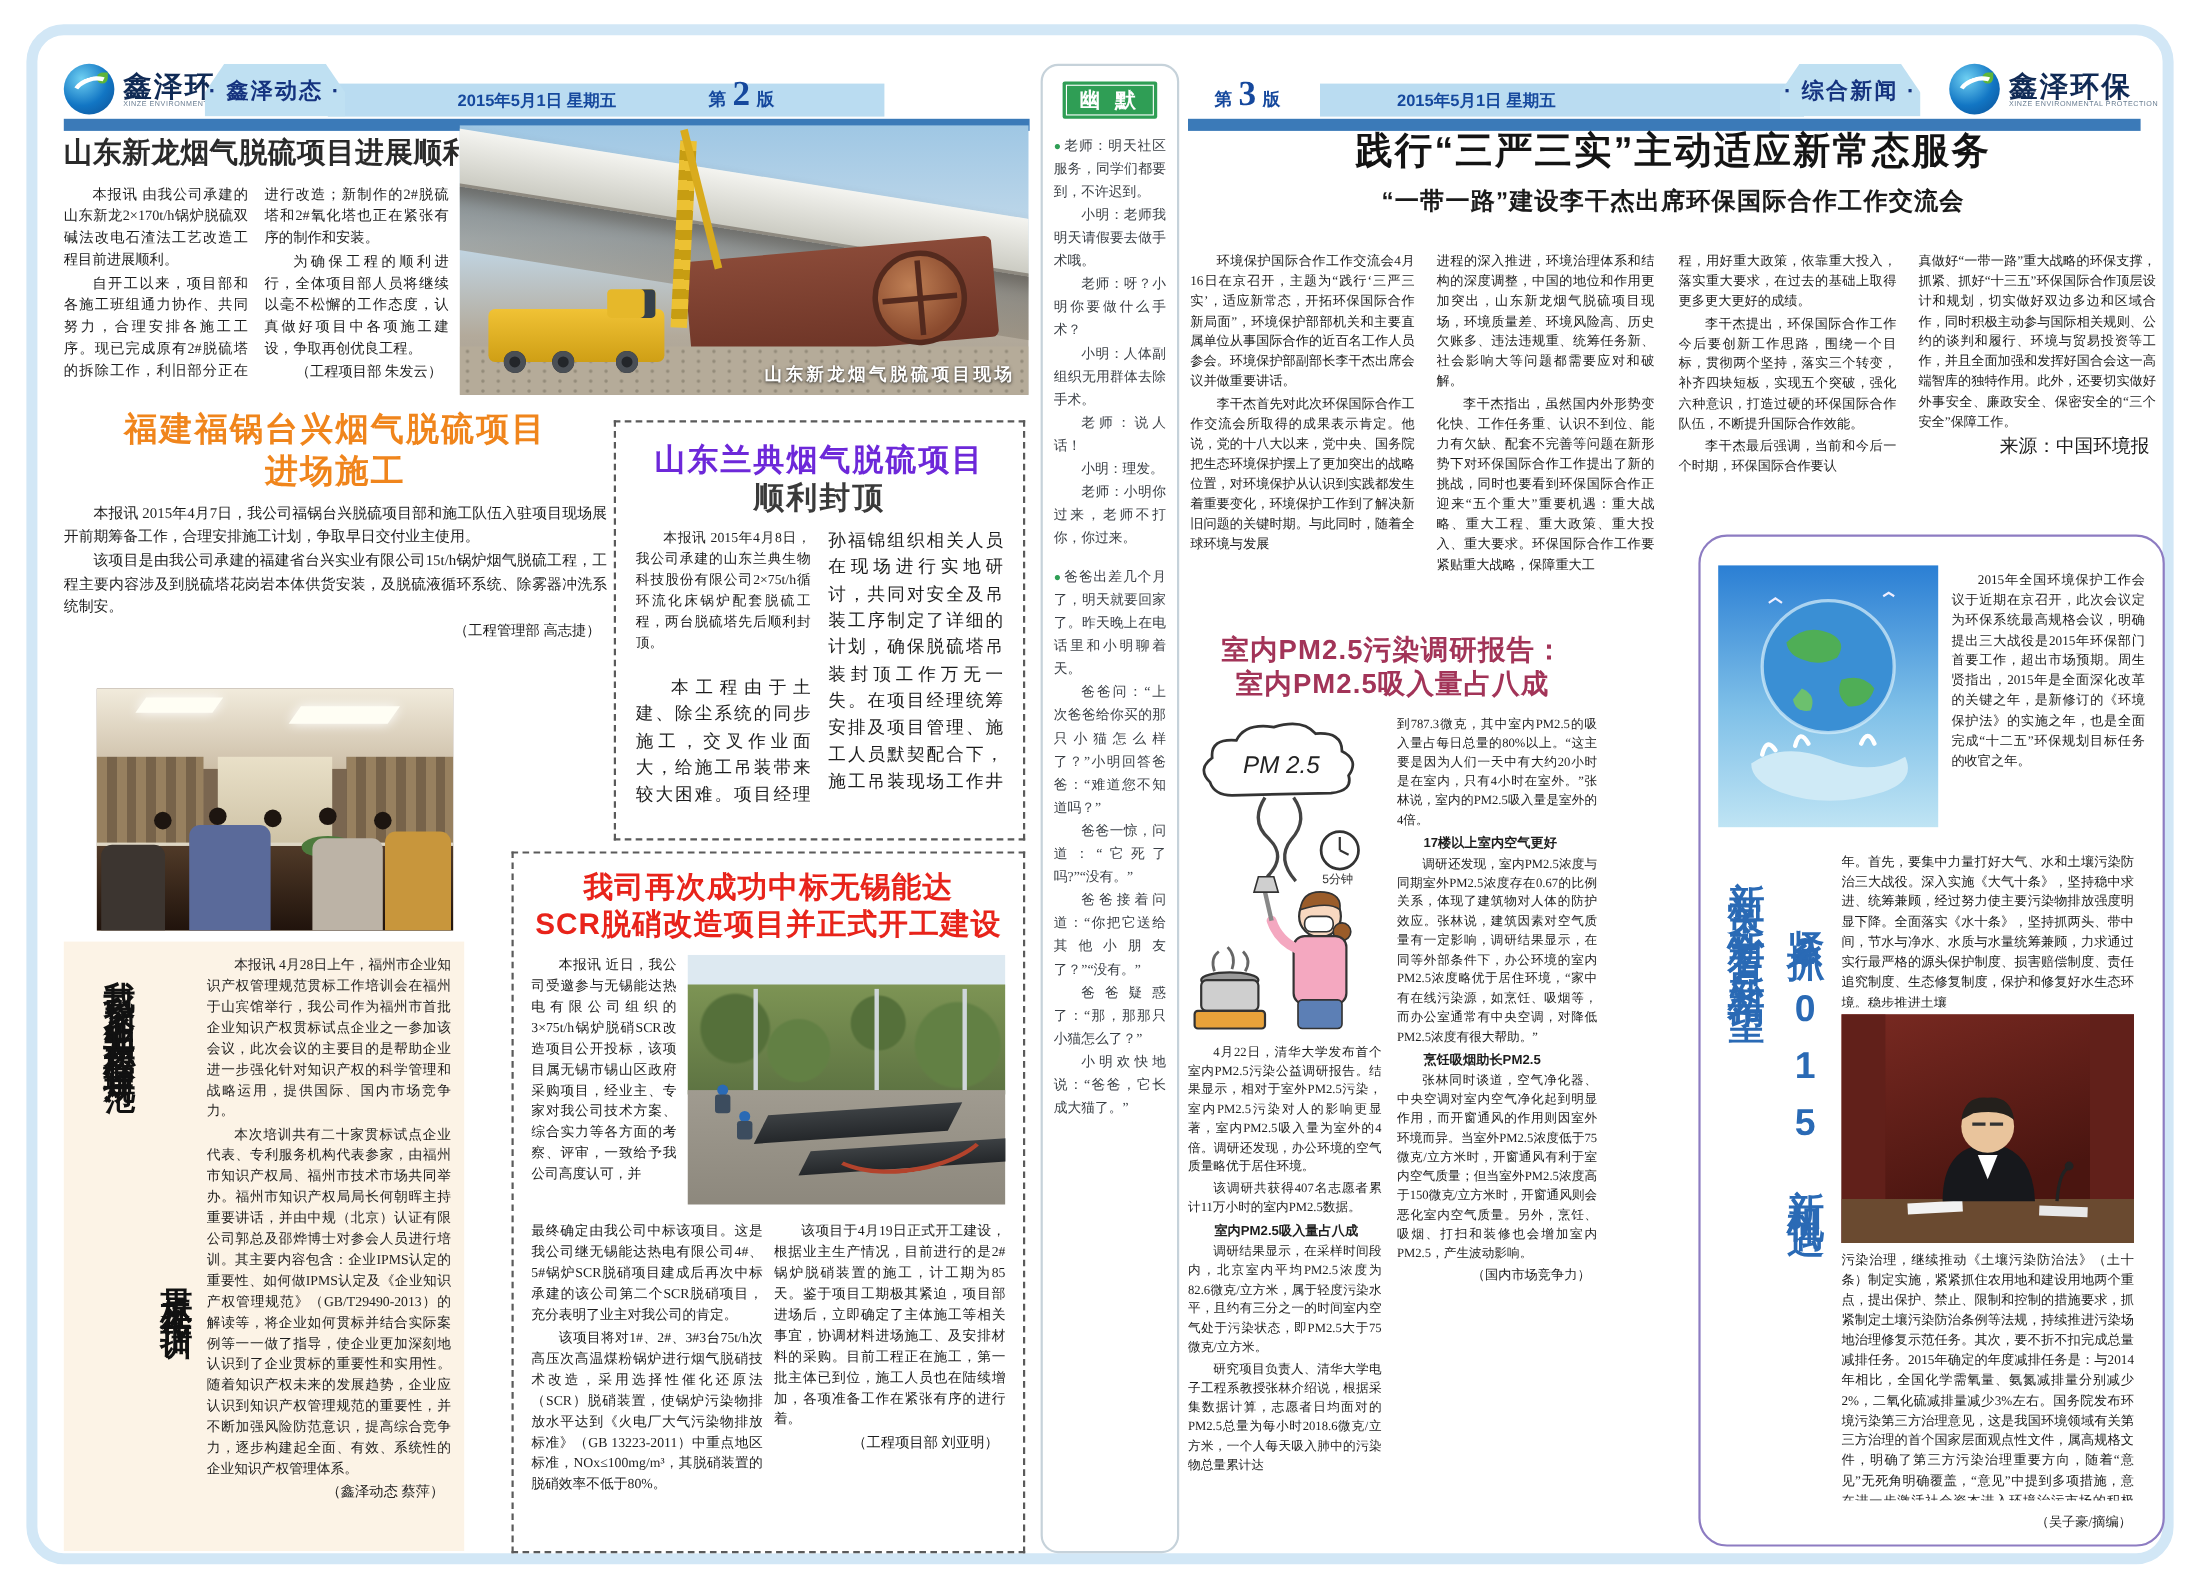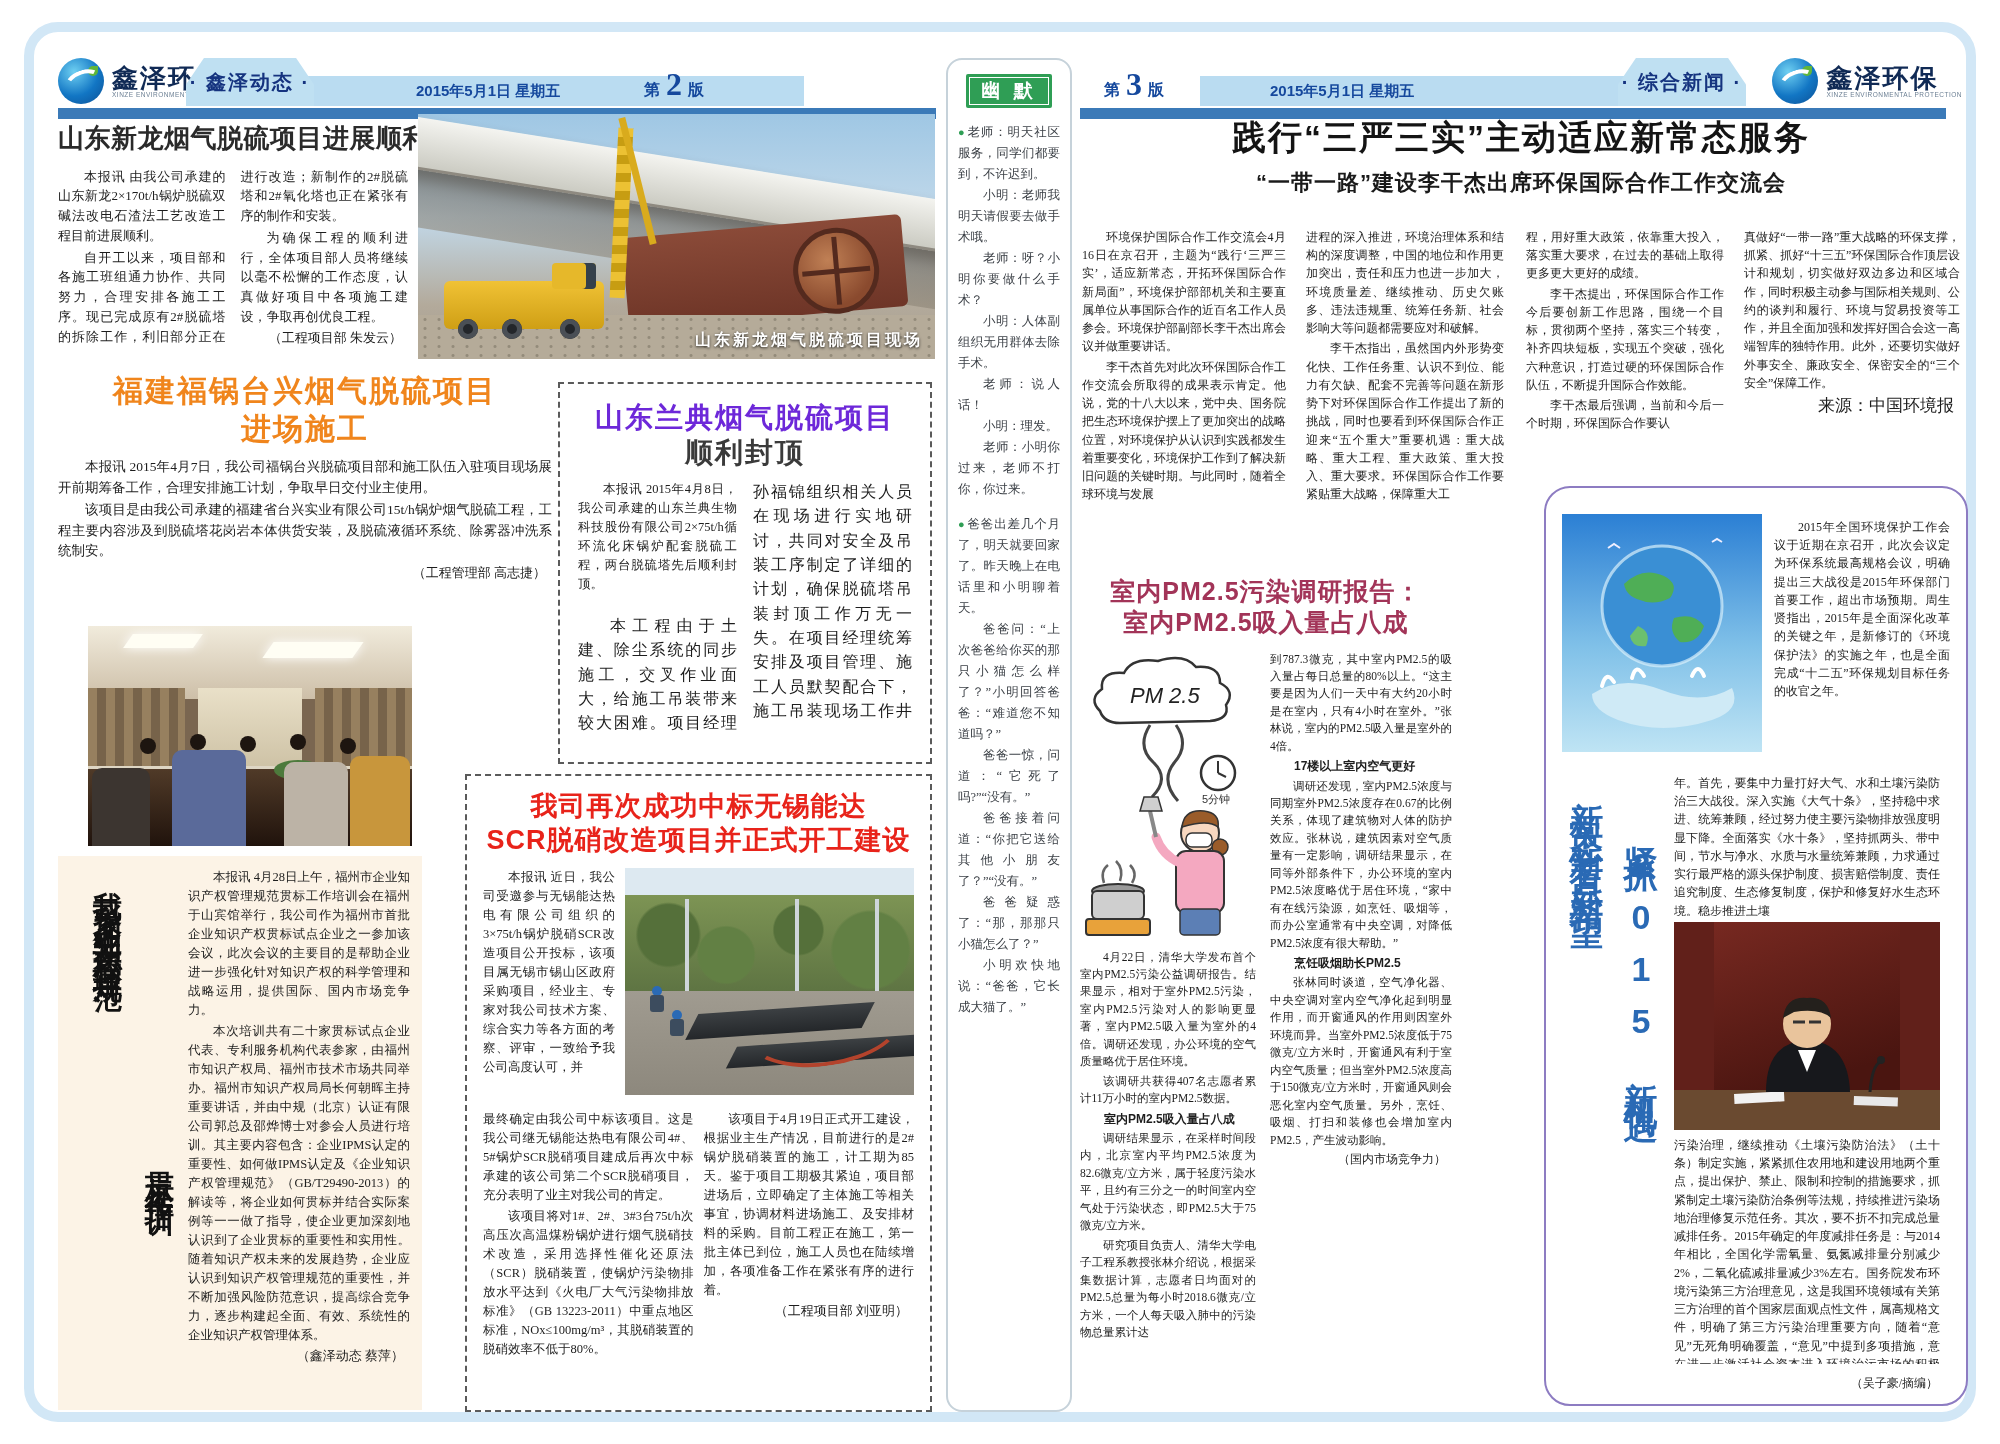--- a/index.html
+++ b/index.html
@@ -284,7 +284,7 @@
       <p class="p" style="font-size:12px;">李干杰首先对此次环保国际合作工作交流会所取得的成果表示肯定。他说，党的十八大以来，党中央、国务院把生态环境保护摆上了更加突出的战略位置，对环境保护从认识到实践都发生着重要变化，环境保护工作到了解决新旧问题的关键时期。与此同时，随着全球环境与发展</p>
     </div>
     <div class="abs" style="left:226px;top:112px;width:198px;height:350px;overflow:hidden;">
-      <p class="p" style="font-size:12px;text-indent:0;">进程的深入推进，环境治理体系和结构的深度调整，中国的地位和作用更加突出，责任和压力也进一步加大，环境质量差、继续推动、历史欠账多、违法违规重、统筹任务新、社会影响大等问题都需要应对和破解。</p>
+      <p class="p" style="font-size:12px;text-indent:0;">进程的深入推进，环境治理体系和结构的深度调整，中国的地位和作用更加突出，山东新龙烟气脱硫项目现场，环境质量差、环境风险高、历史欠账多、违法违规重、统筹任务新、社会影响大等问题都需要应对和破解。</p>
       <p class="p" style="font-size:12px;">李干杰指出，虽然国内外形势变化快、工作任务重、认识不到位、能力有欠缺、配套不完善等问题在新形势下对环保国际合作工作提出了新的挑战，同时也要看到环保国际合作正迎来“五个重大”重要机遇：重大战略、重大工程、重大政策、重大投入、重大要求。环保国际合作工作要紧贴重大战略，保障重大工</p>
     </div>
     <div class="abs" style="left:446px;top:112px;width:198px;height:320px;overflow:hidden;">

